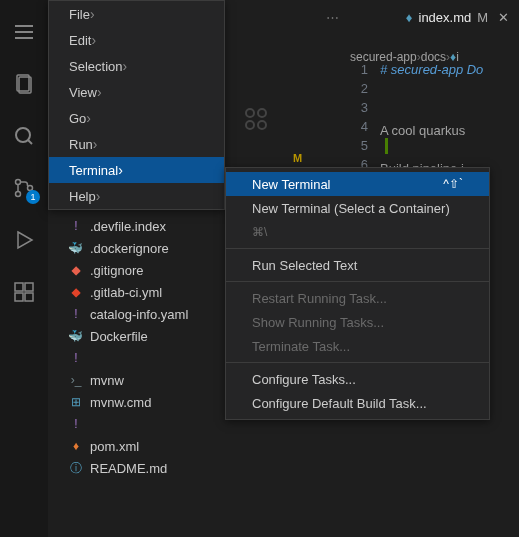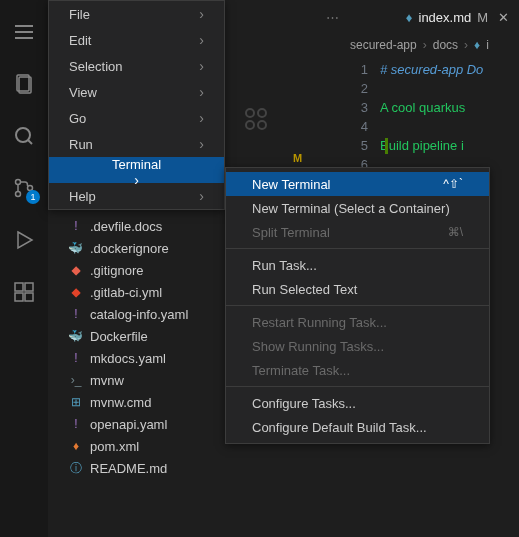--- a/index.html
+++ b/index.html
@@ -18,7 +18,7 @@
 .tab-close { color: #aaa; margin-left: 4px; }
 
 .main-menu { position: absolute; left: 48px; top: 0; width: 177px; background: #252526; box-shadow: 0 2px 8px rgba(0,0,0,0.5); border: 1px solid #3c3c3c; z-index: 10; }
-.menu-item { display: flex; align-items: center; justify-content: space-between; padding: 0 20px; height: 26px; cursor: pointer; }
+.menu-item { display: flex; align-items: center; justify-content: flex-start; padding: 12px 20px; height: 26px; cursor: pointer; }
 .menu-item.selected { background: #0b5394; color: #fff; flex-direction: column; }
 .chevron { color: #858585; font-size: 14px; }
 .menu-item.selected .chevron { color: #fff; }

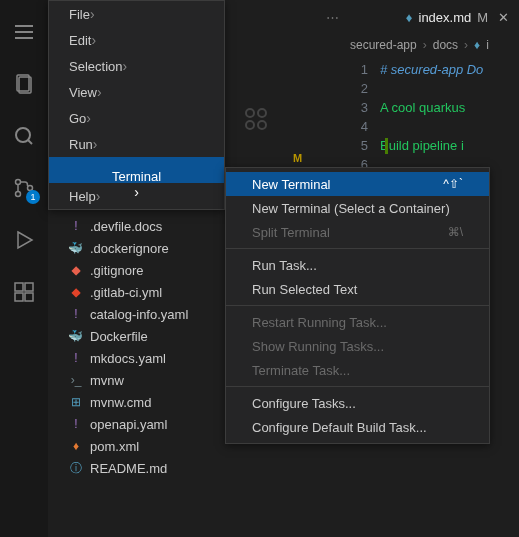--- a/index.html
+++ b/index.html
@@ -37,7 +37,7 @@
 .file-icon { width: 16px; height: 16px; display: flex; align-items: center; justify-content: center; font-size: 12px; }
 .file-name { color: #cccccc; font-size: 13px; }
 
-.breadcrumb { position: absolute; left: 350px; top: 34px; right: 0; height: 22px; display: flex; align-items: center; gap: 6px; color: #a0a0a0; font-size: 12px; }
+.breadcrumb { position: absolute; left: 350px; top: 46px; right: 0; height: 22px; display: flex; align-items: center; gap: 0; color: #a0a0a0; font-size: 12px; }
 .bc-chev { color: #666; }
 
 .editor { position: absolute; left: 350px; top: 62px; right: 0; font-family: Menlo, Monaco, monospace; font-size: 13px; }

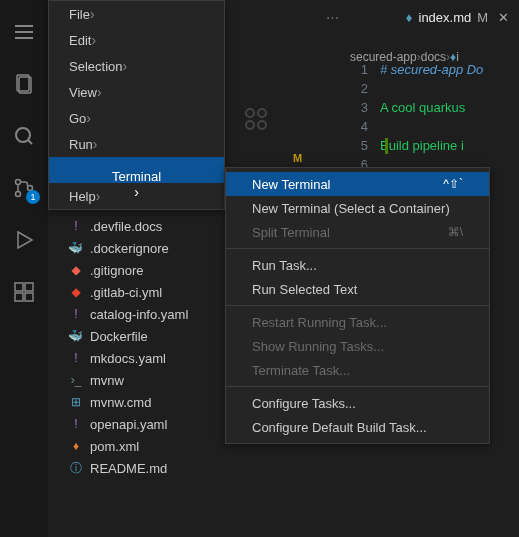--- a/index.html
+++ b/index.html
@@ -45,7 +45,7 @@
 .line-num { width: 30px; text-align: right; color: #6e7681; padding-right: 12px; }
 .line-content { white-space: pre; }
 .md-h1 { color: #569cd6; font-style: italic; }
-.md-text { color: #22c55e; }
+.md-text { color: #a3a3a3; margin-top: 23px; }
 .indicator { position: absolute; left: 385px; top: 138px; width: 3px; height: 16px; background: #487e02; }
 
 .circles { position: absolute; left: 245px; top: 108px; display: flex; flex-direction: column; gap: 2px; }

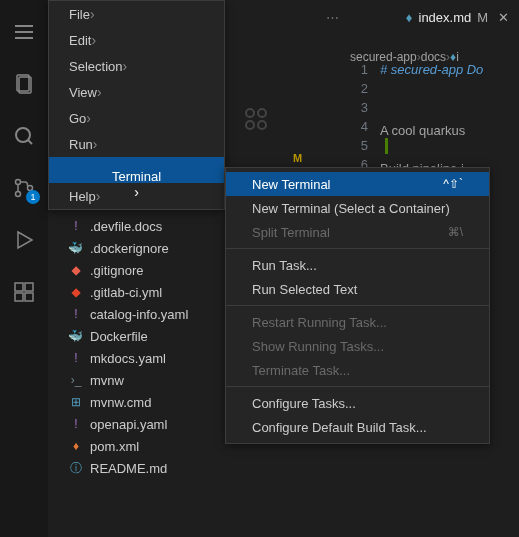--- a/index.html
+++ b/index.html
@@ -19,7 +19,7 @@
 
 .main-menu { position: absolute; left: 48px; top: 0; width: 177px; background: #252526; box-shadow: 0 2px 8px rgba(0,0,0,0.5); border: 1px solid #3c3c3c; z-index: 10; }
 .menu-item { display: flex; align-items: center; justify-content: flex-start; padding: 12px 20px; height: 26px; cursor: pointer; }
-.menu-item.selected { background: #0b5394; color: #fff; flex-direction: column; }
+.menu-item.selected { background: #0b5394; color: #fff; }
 .chevron { color: #858585; font-size: 14px; }
 .menu-item.selected .chevron { color: #fff; }
 

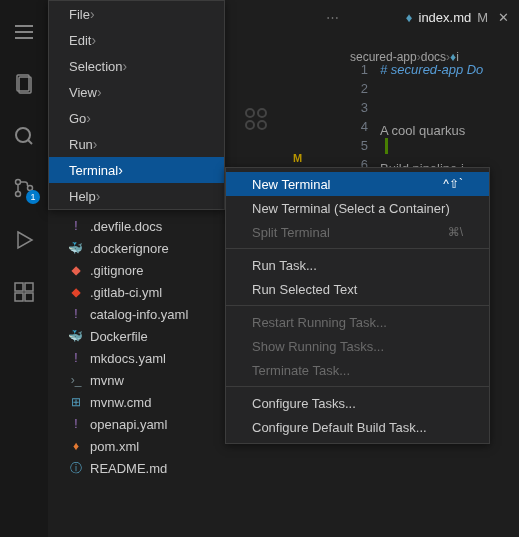--- a/index.html
+++ b/index.html
@@ -189,7 +189,7 @@
 <div class="file-list">
     <div class="file-row">
       <span class="file-icon" style="color: rgb(160, 116, 196);">!</span>
-      <span class="file-name">.devfile.docs</span>
+      <span class="file-name">.devfile.index</span>
     </div>
     <div class="file-row">
       <span class="file-icon" style="color: rgb(81, 154, 186);">🐳</span>

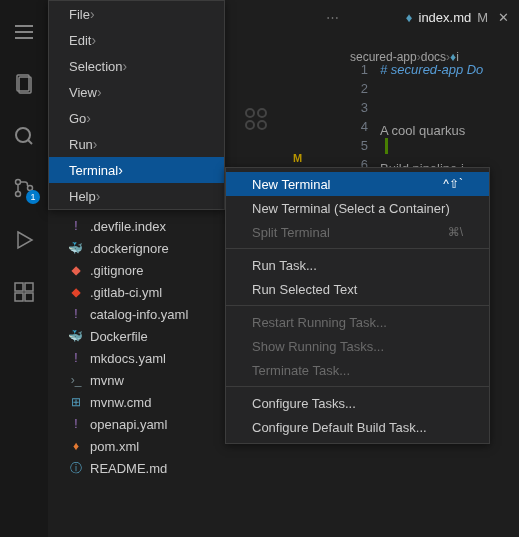--- a/index.html
+++ b/index.html
@@ -157,7 +157,6 @@
       <span>New Terminal (Select a Container)</span>
     </div>
   <div class="submenu-item disabled">
-      <span>Split Terminal</span>
       <span class="shortcut">⌘\</span>
     </div>
   <div class="submenu-sep"></div>

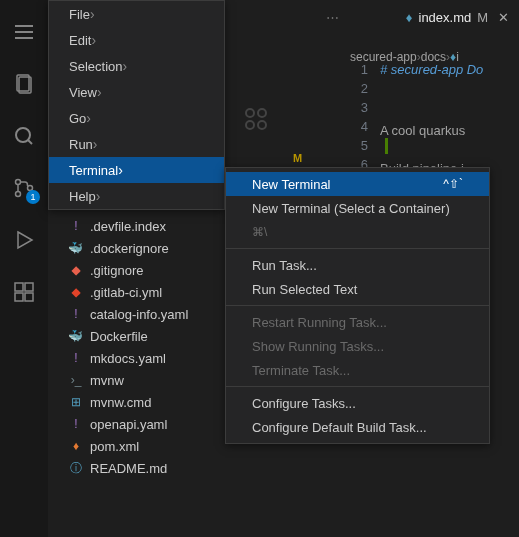--- a/index.html
+++ b/index.html
@@ -161,9 +161,6 @@
     </div>
   <div class="submenu-sep"></div>
   <div class="submenu-item">
-      <span>Run Task...</span>
-    </div>
-  <div class="submenu-item">
       <span>Run Selected Text</span>
     </div>
   <div class="submenu-sep"></div>

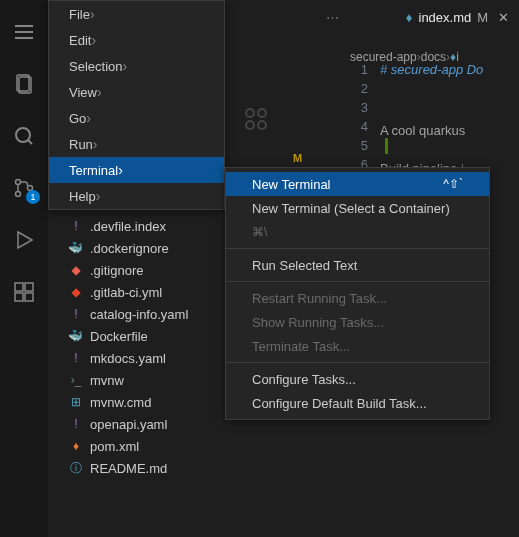--- a/index.html
+++ b/index.html
@@ -209,7 +209,6 @@
     </div>
     <div class="file-row">
       <span class="file-icon" style="color: rgb(160, 116, 196);">!</span>
-      <span class="file-name">mkdocs.yaml</span>
     </div>
     <div class="file-row">
       <span class="file-icon" style="color: rgb(109, 128, 134);">›_</span>

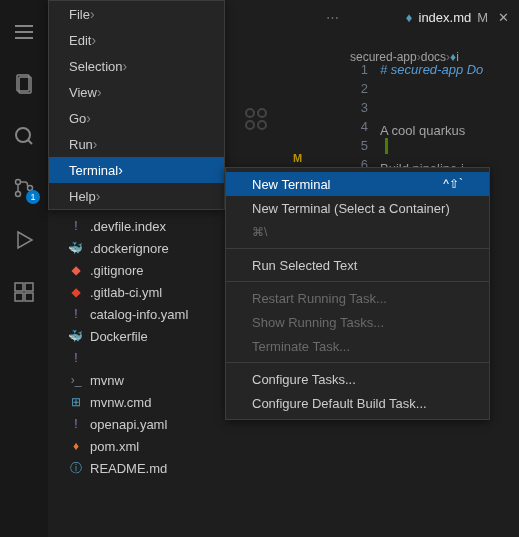--- a/index.html
+++ b/index.html
@@ -220,7 +220,6 @@
     </div>
     <div class="file-row">
       <span class="file-icon" style="color: rgb(160, 116, 196);">!</span>
-      <span class="file-name">openapi.yaml</span>
     </div>
     <div class="file-row">
       <span class="file-icon" style="color: rgb(227, 121, 51);">♦</span>

